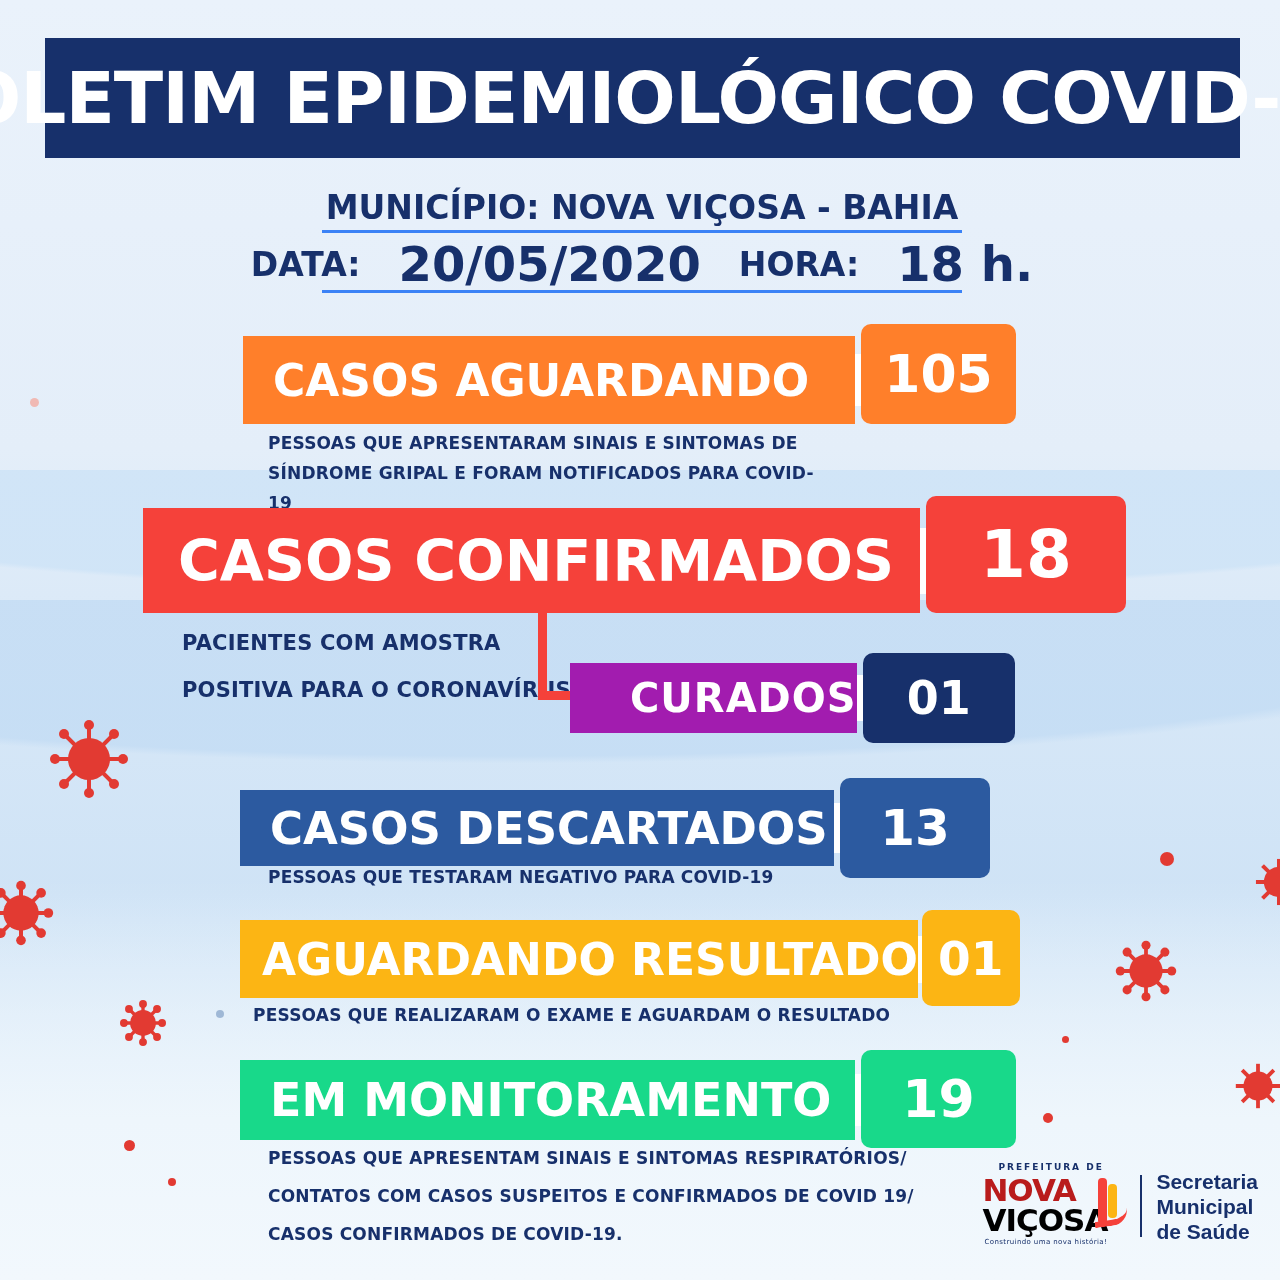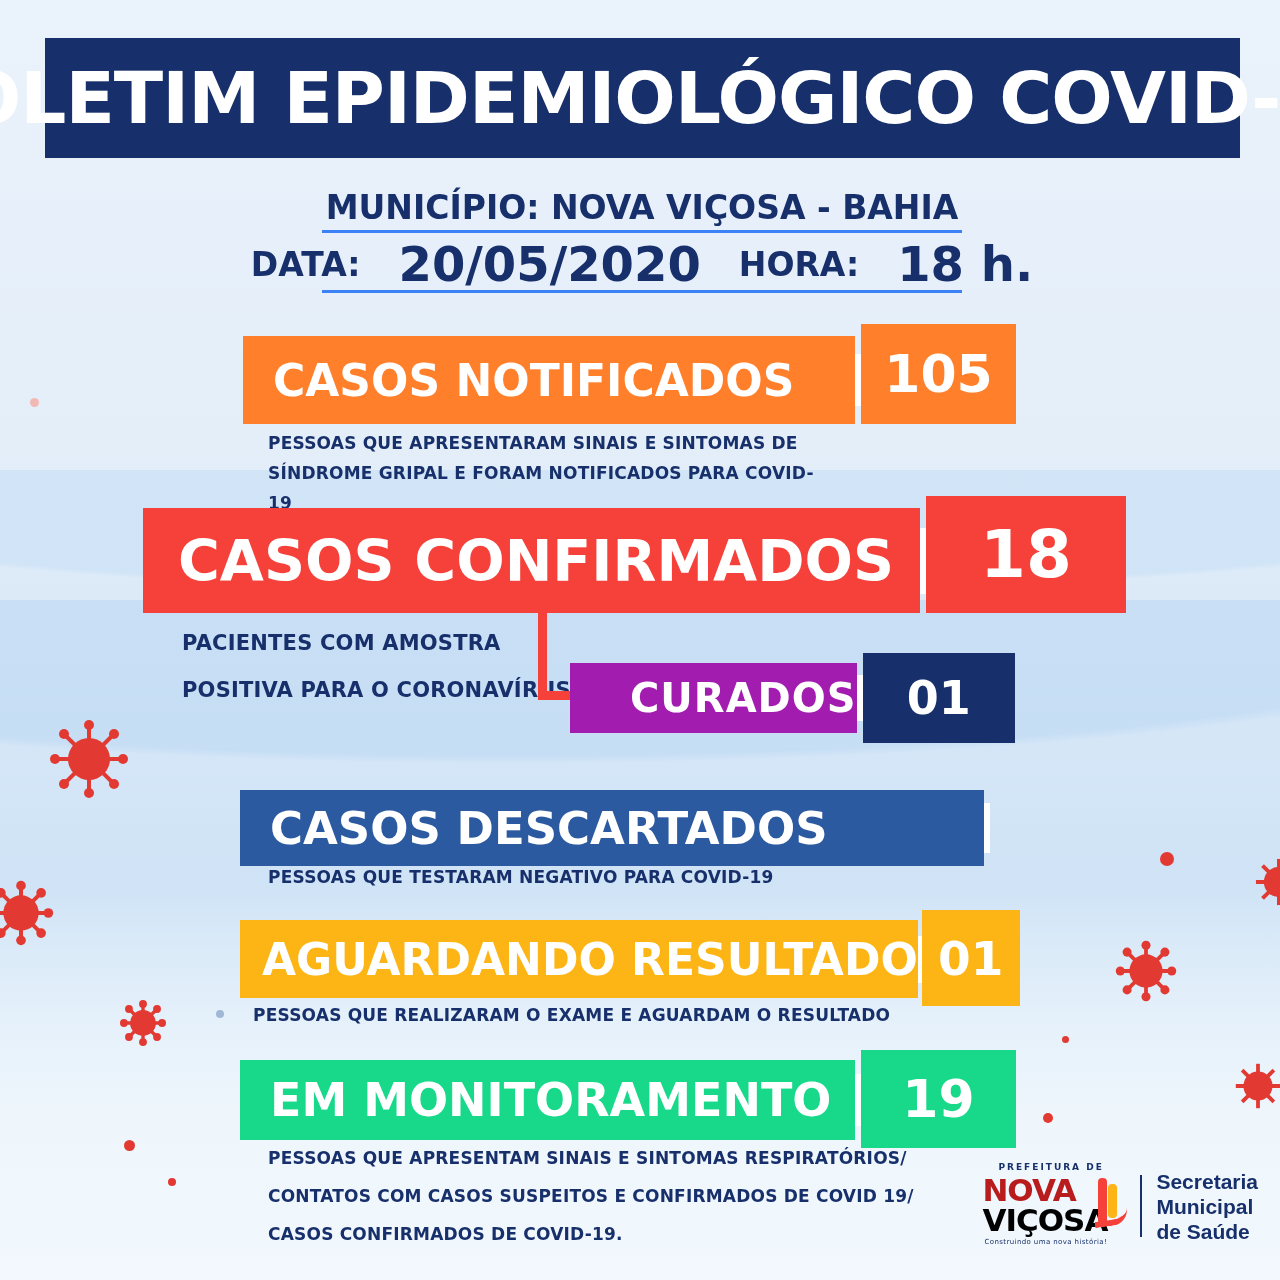--- a/index.html
+++ b/index.html
@@ -374,7 +374,7 @@
 </div>
 
 <div class="bar" id="bar-notificados">
-  <div class="label">CASOS NOTIFICADOS</div>
+  <div class="label">CASOS AGUARDANDO</div>
   <div class="sep"></div>
   <div class="value">105</div>
 </div>

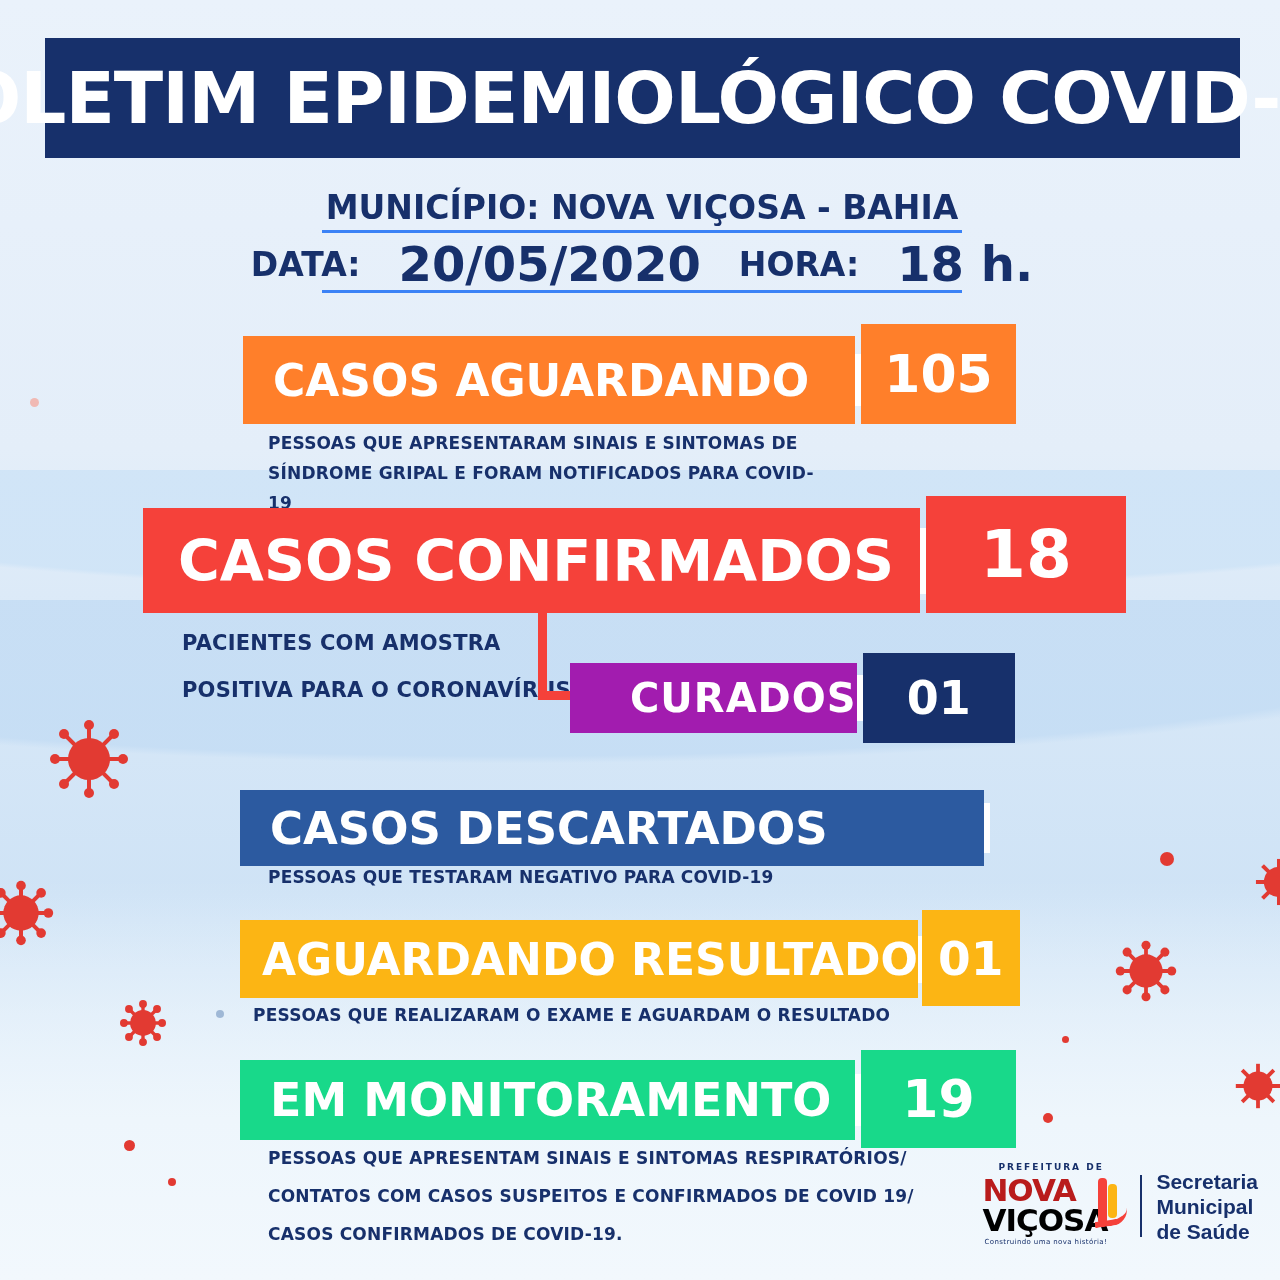--- a/index.html
+++ b/index.html
@@ -94,6 +94,7 @@
     color: #ffffff;
     font-family: "DejaVu Sans", sans-serif;
     font-weight: bold;
+    border-radius: 10px;
   }
   .desc {
     position: absolute;

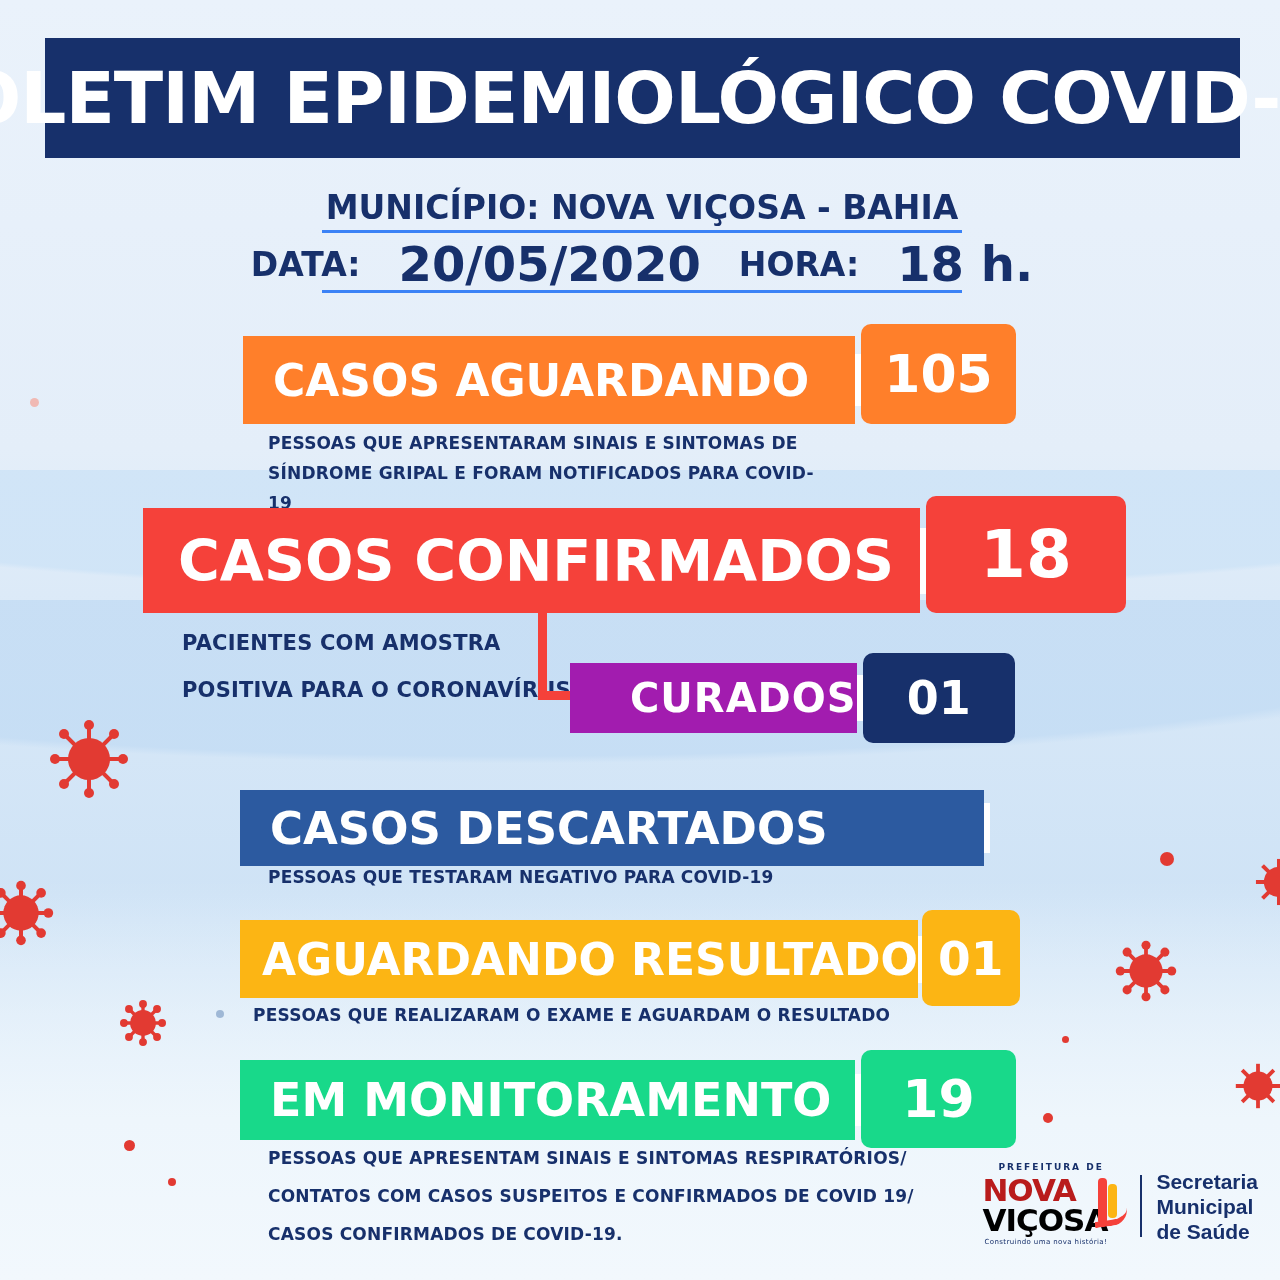--- a/index.html
+++ b/index.html
@@ -400,6 +400,7 @@
 <div class="bar" id="bar-descartados">
   <div class="label">CASOS DESCARTADOS</div>
   <div class="sep"></div>
+  <div class="value">13</div>
 </div>
 <div class="desc" style="left:268px; top:862px;">PESSOAS QUE TESTARAM NEGATIVO PARA COVID-19</div>
 

